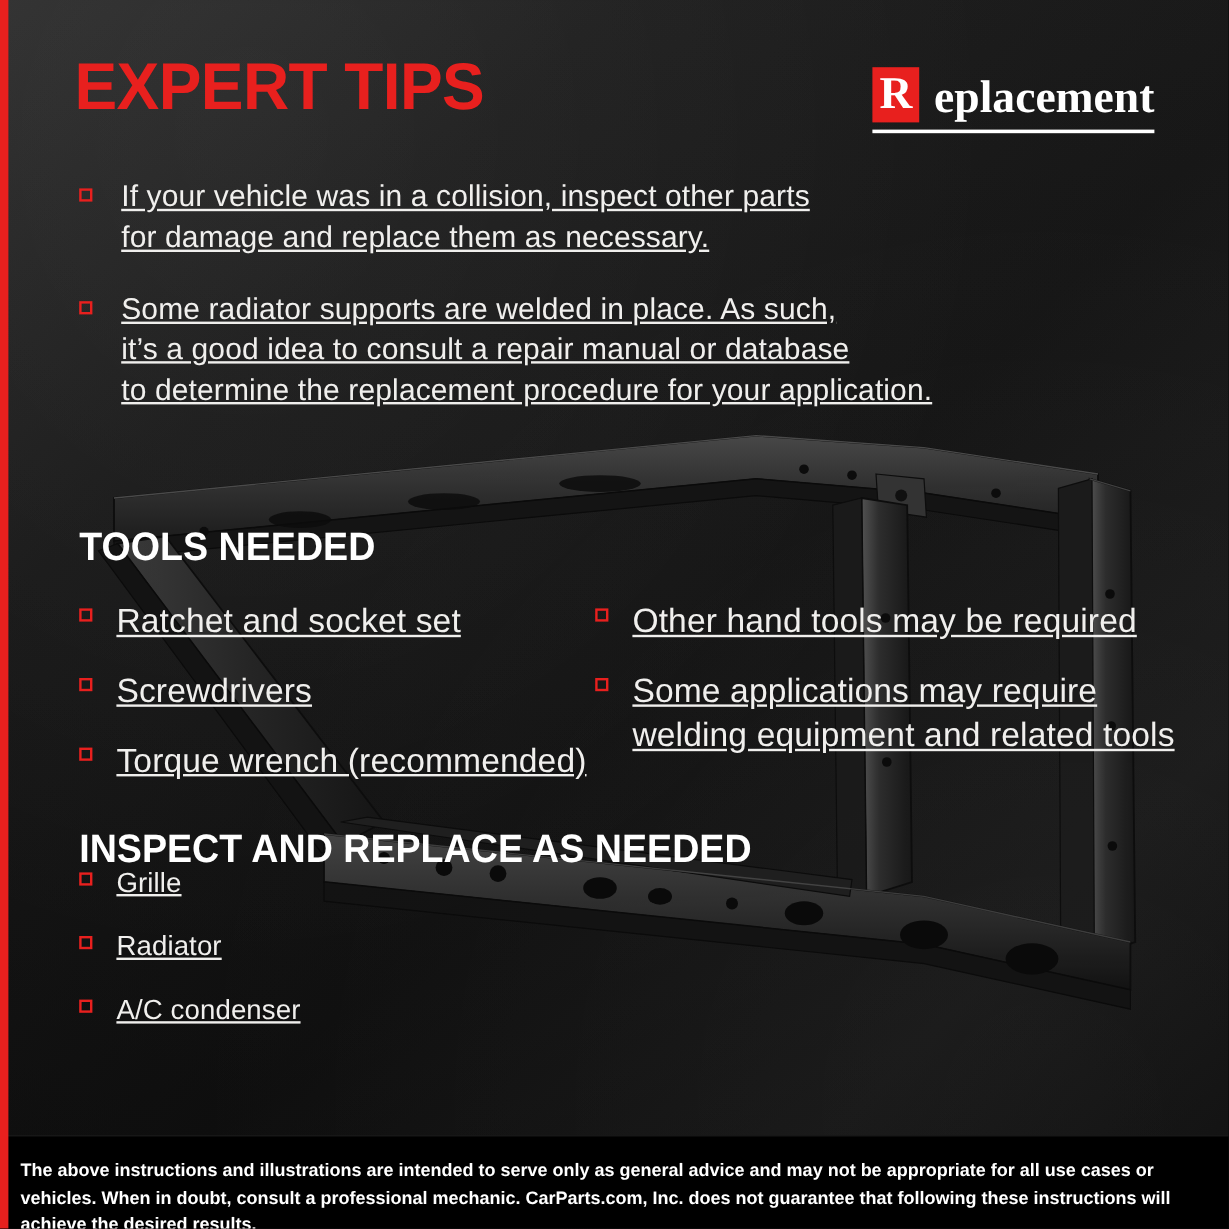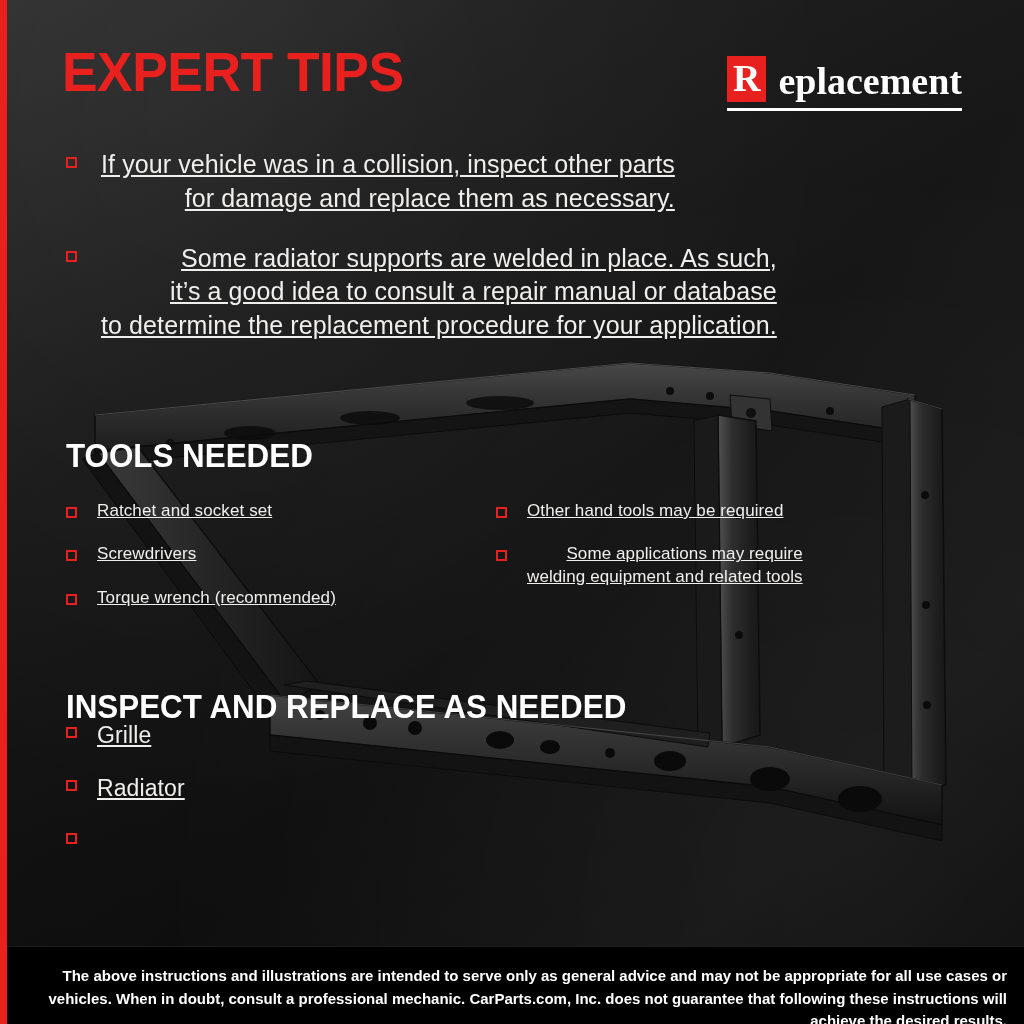--- a/index.html
+++ b/index.html
@@ -15,7 +15,6 @@
     background:
       linear-gradient(135deg, #2a2a2a 0%, #1b1b1b 25%, #141414 55%, #1e1e1e 80%, #111 100%);
     overflow: hidden;
-    text-align: right;
   }
   
   #page::before {

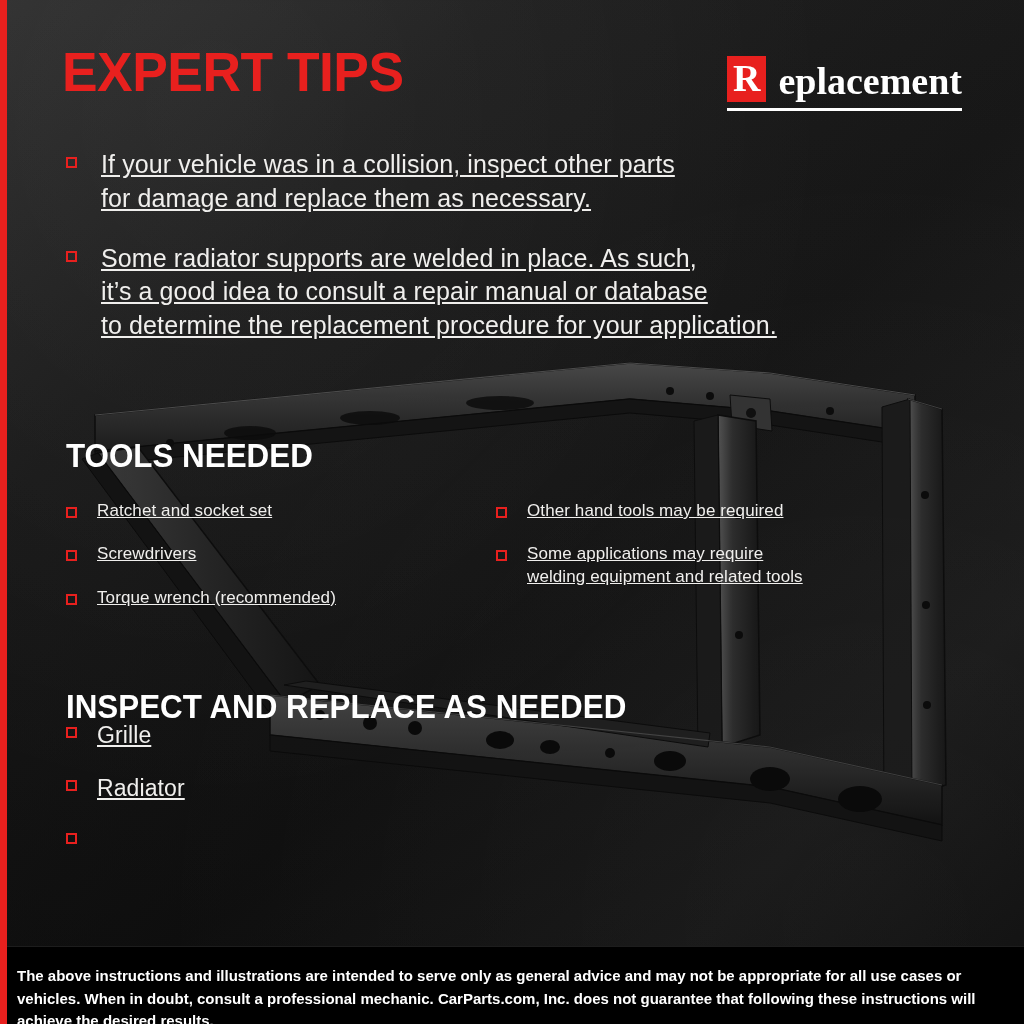--- a/index.html
+++ b/index.html
@@ -127,7 +127,7 @@
   .tools-col { width: 430px; }
   .tools-col.right { width: 490px; }
   .tools-col .bullet-row { margin-bottom: 21px; }
-  .tools-col .bullet-text { font-size: 17px; line-height: 1.32; }
+  .tools-col .bullet-text { font-size: 28px; line-height: 1.32; }
   .tools-col .bullet-marker { margin-top: 7px; margin-right: 20px; }
 
   #inspect-heading { position: absolute; left: 66px; top: 688px; }

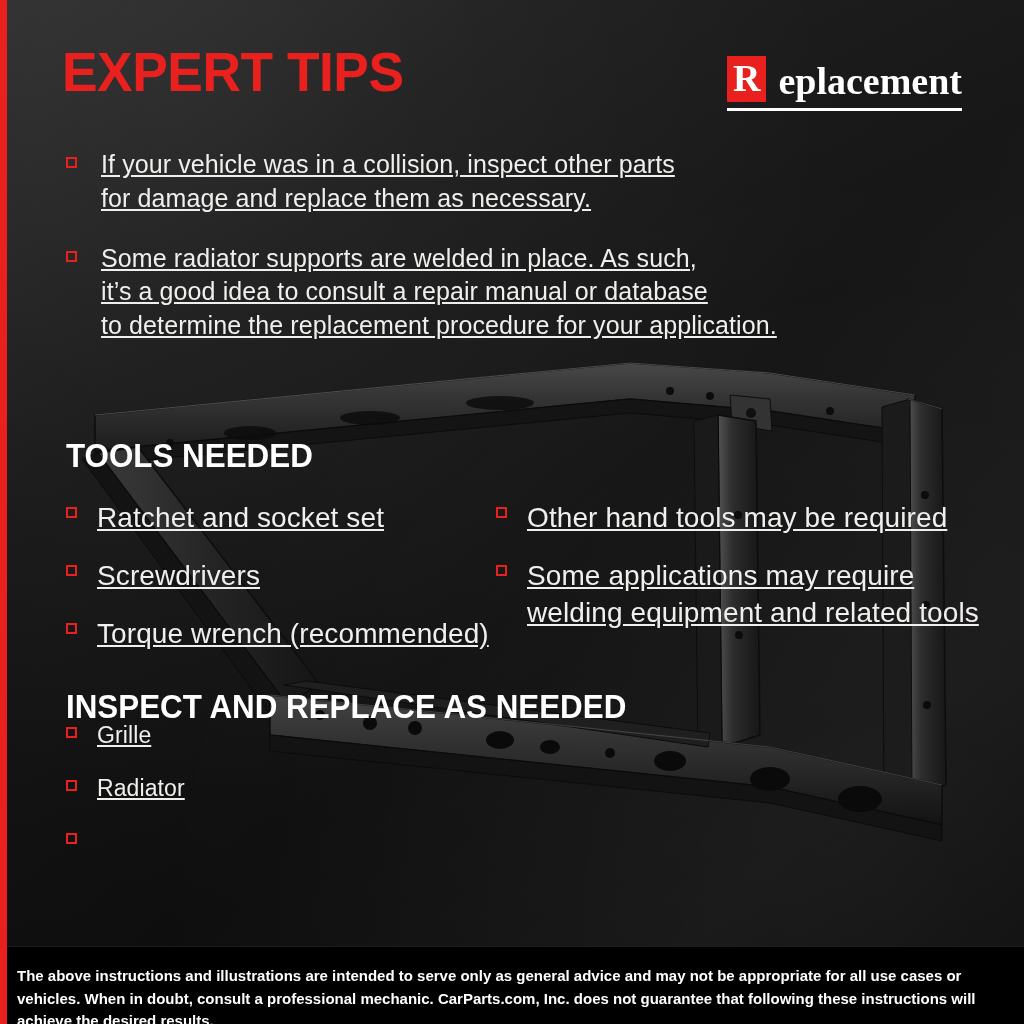--- a/index.html
+++ b/index.html
@@ -309,6 +309,7 @@
       </div>
       <div class="bullet-row">
         <span class="bullet-marker"></span>
+        <span class="bullet-text">A/C condenser</span>
       </div>
     </div>
 

